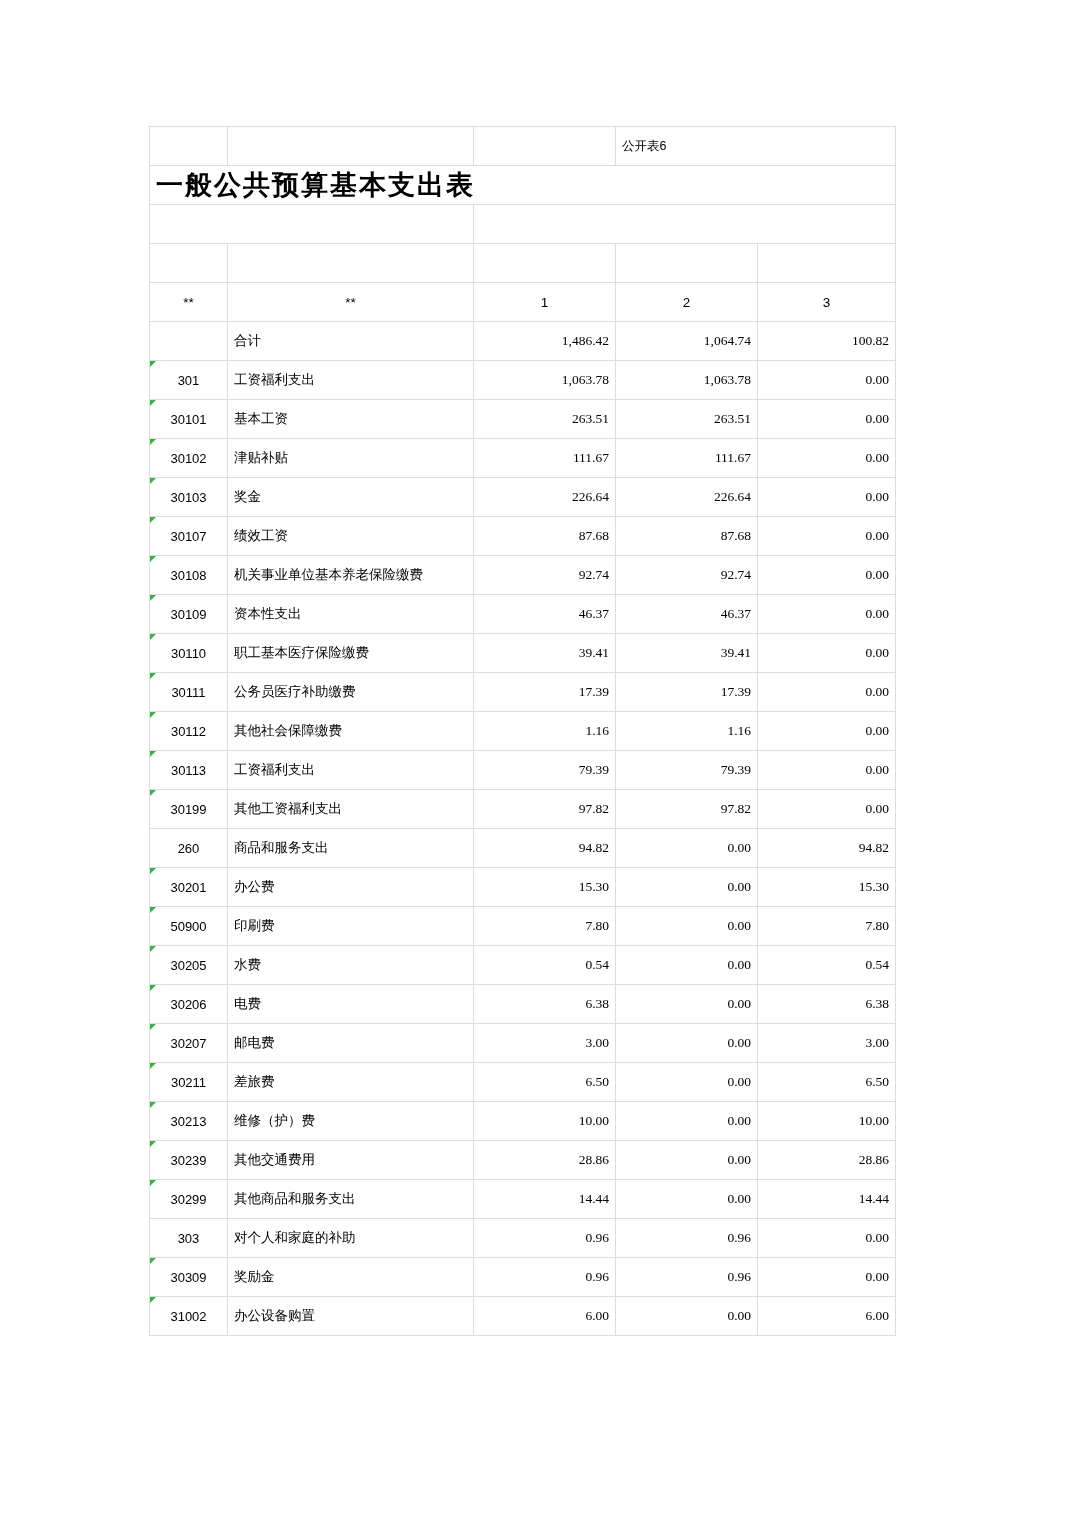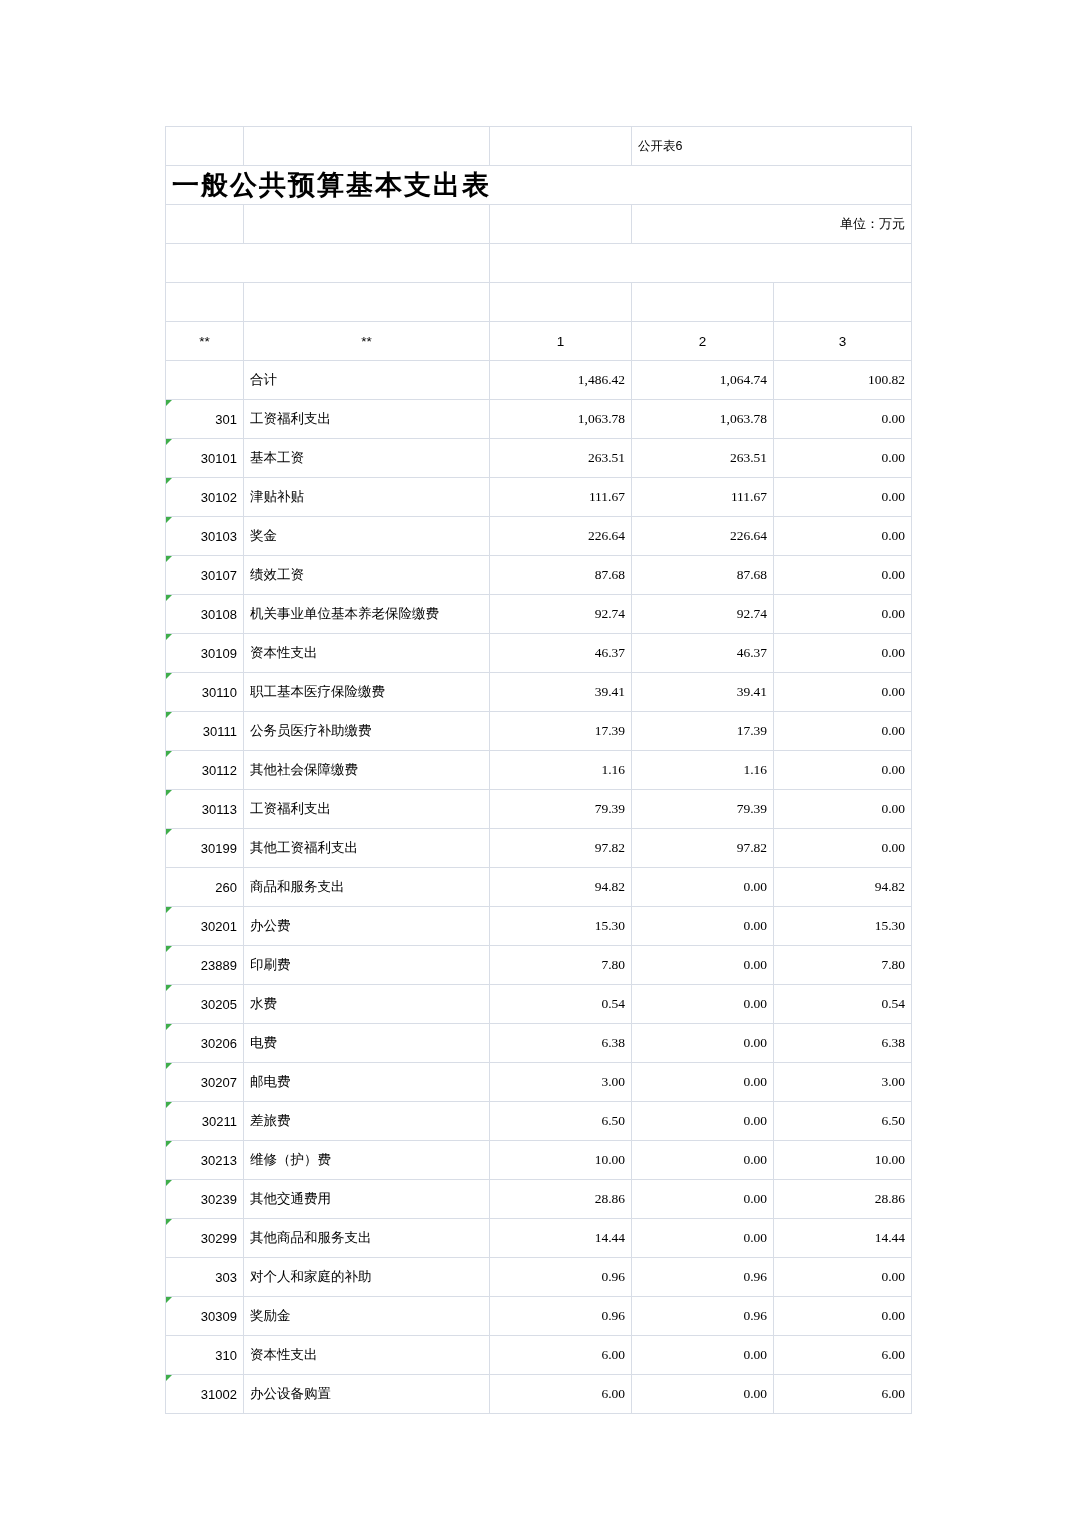--- a/index.html
+++ b/index.html
@@ -24,7 +24,7 @@
     border-collapse: collapse;
     table-layout: fixed;
     position: absolute;
-    left: 165px;
+    left: 149px;
     top: 126px;
     width: 746px;
     font-size: 13px;

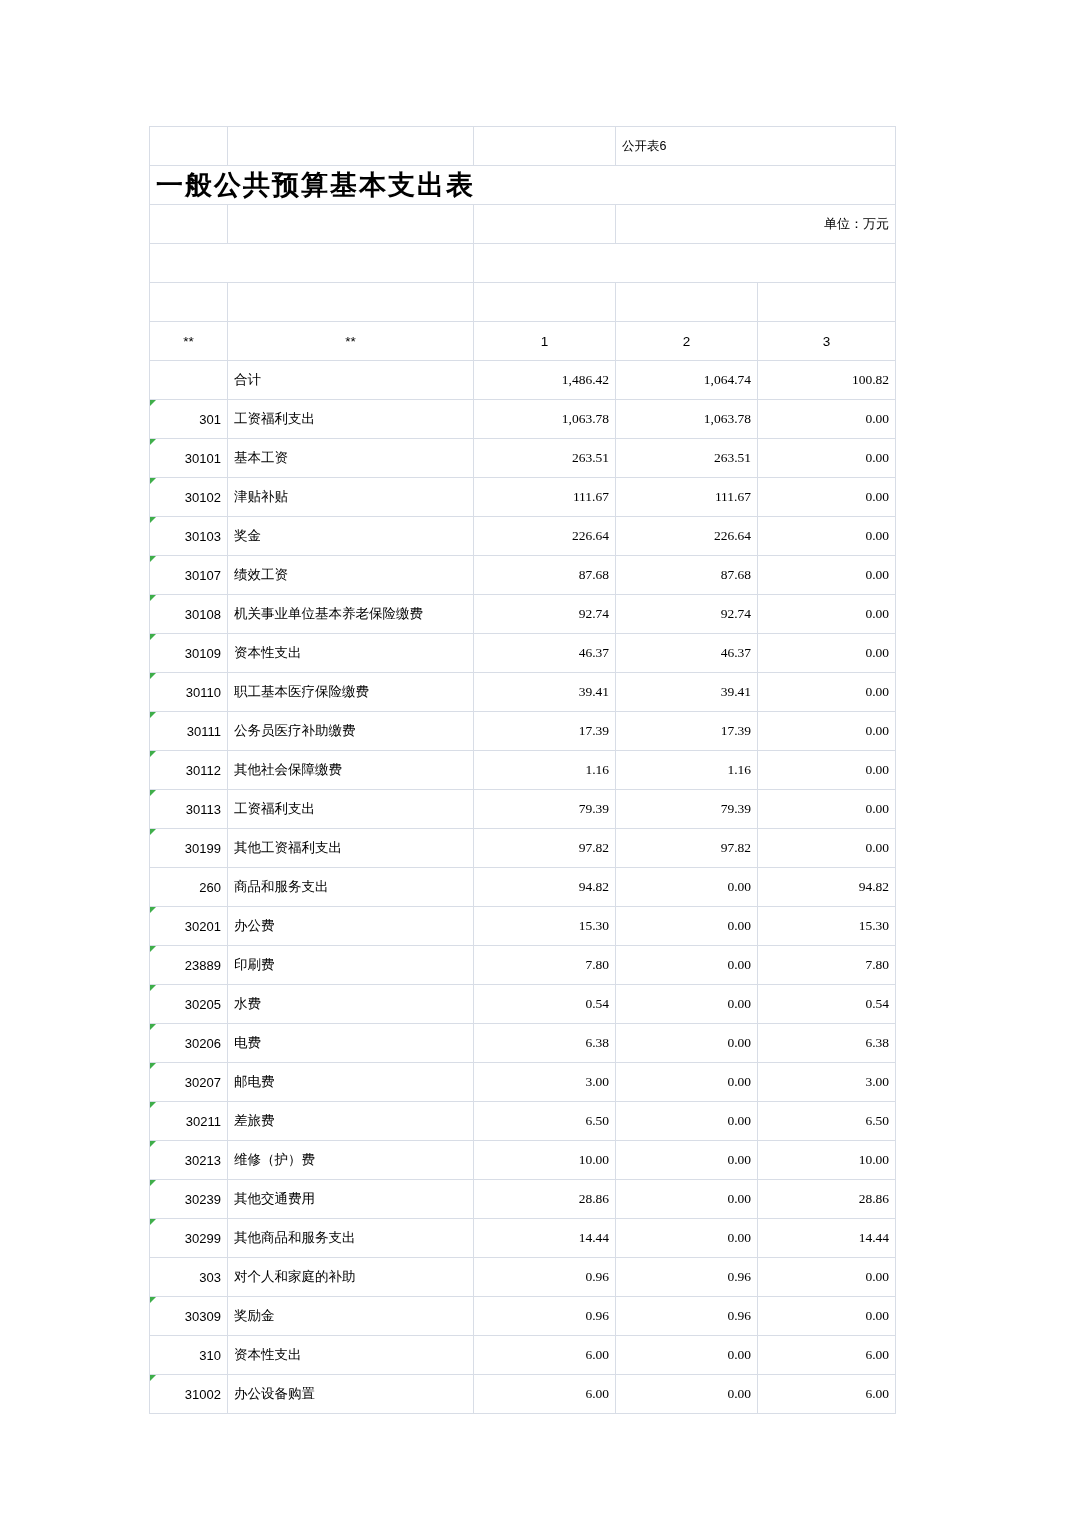--- a/index.html
+++ b/index.html
@@ -146,12 +146,6 @@
       <tr class="row-title">
         <td colspan="5">一般公共预算基本支出表</td>
       </tr>
-      <tr class="row-unit">
-        <td></td>
-        <td></td>
-        <td></td>
-        <td class="unit-text" colspan="2">单位：万元</td>
-      </tr>
       <tr class="hdr">
         <td colspan="2">支出经济分类科目</td>
         <td colspan="3">2026年预算数</td>

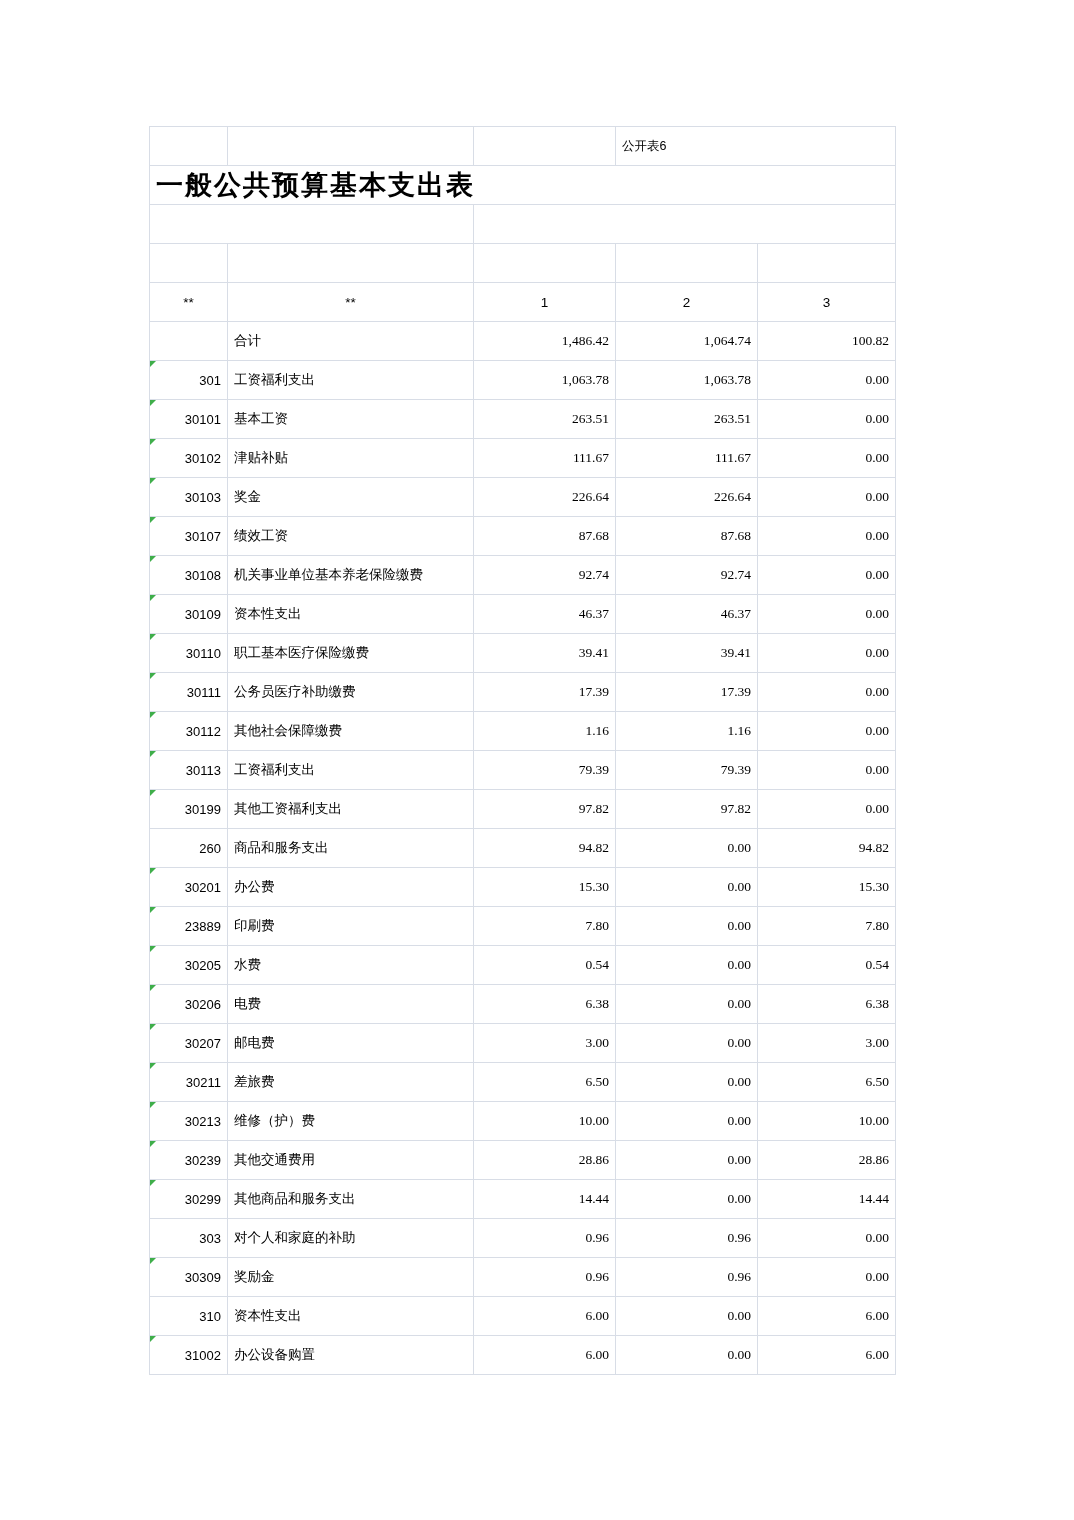--- a/index.html
+++ b/index.html
@@ -106,7 +106,7 @@
 
   
   .row-total td { background: #e8edf7; }
-  td.code { text-align: right; padding-left: 10px; font-size: 13px; position: relative; }
+  td.code { text-align: center; padding-left: 10px; font-size: 13px; position: relative; }
   td.name { text-align: left; padding-left: 12px; font-size: 13.5px; }
   td.num { text-align: right; padding-right: 10px; font-size: 13.5px; font-family: "Liberation Serif", serif; }
 

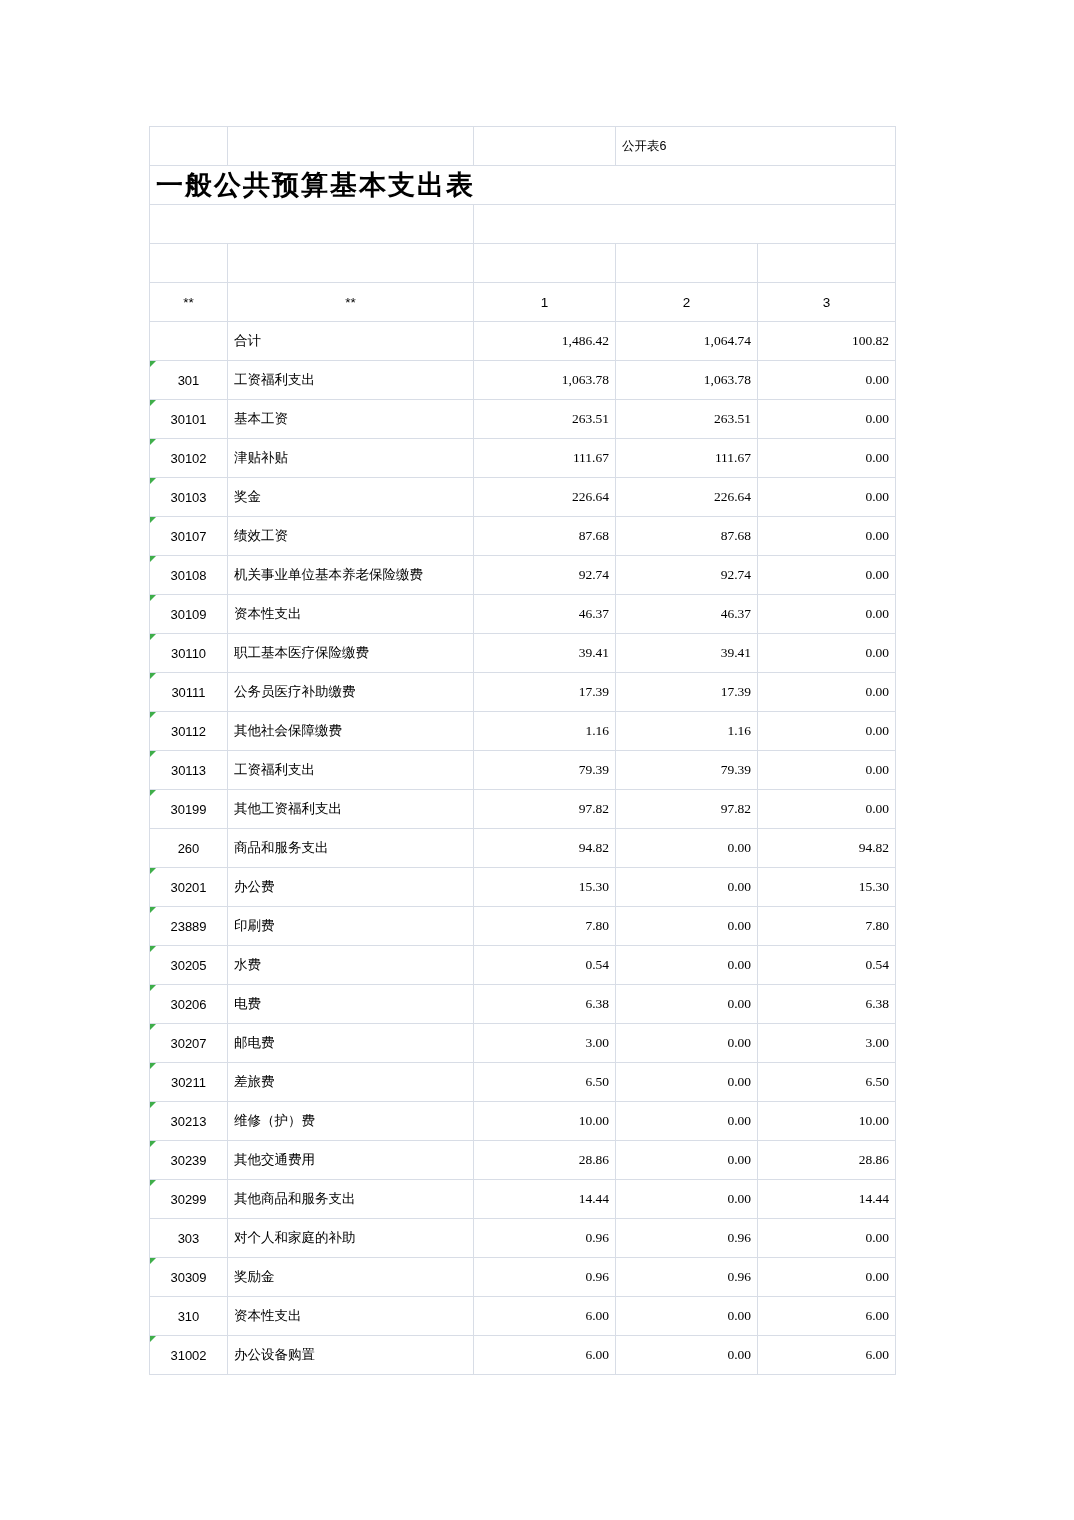--- a/index.html
+++ b/index.html
@@ -270,7 +270,7 @@
           <td class="num">15.30</td>
         </tr>
         <tr>
-          <td class="code flag">23889</td>
+          <td class="code flag">50900</td>
           <td class="name">印刷费</td>
           <td class="num">7.80</td>
           <td class="num">0.00</td>

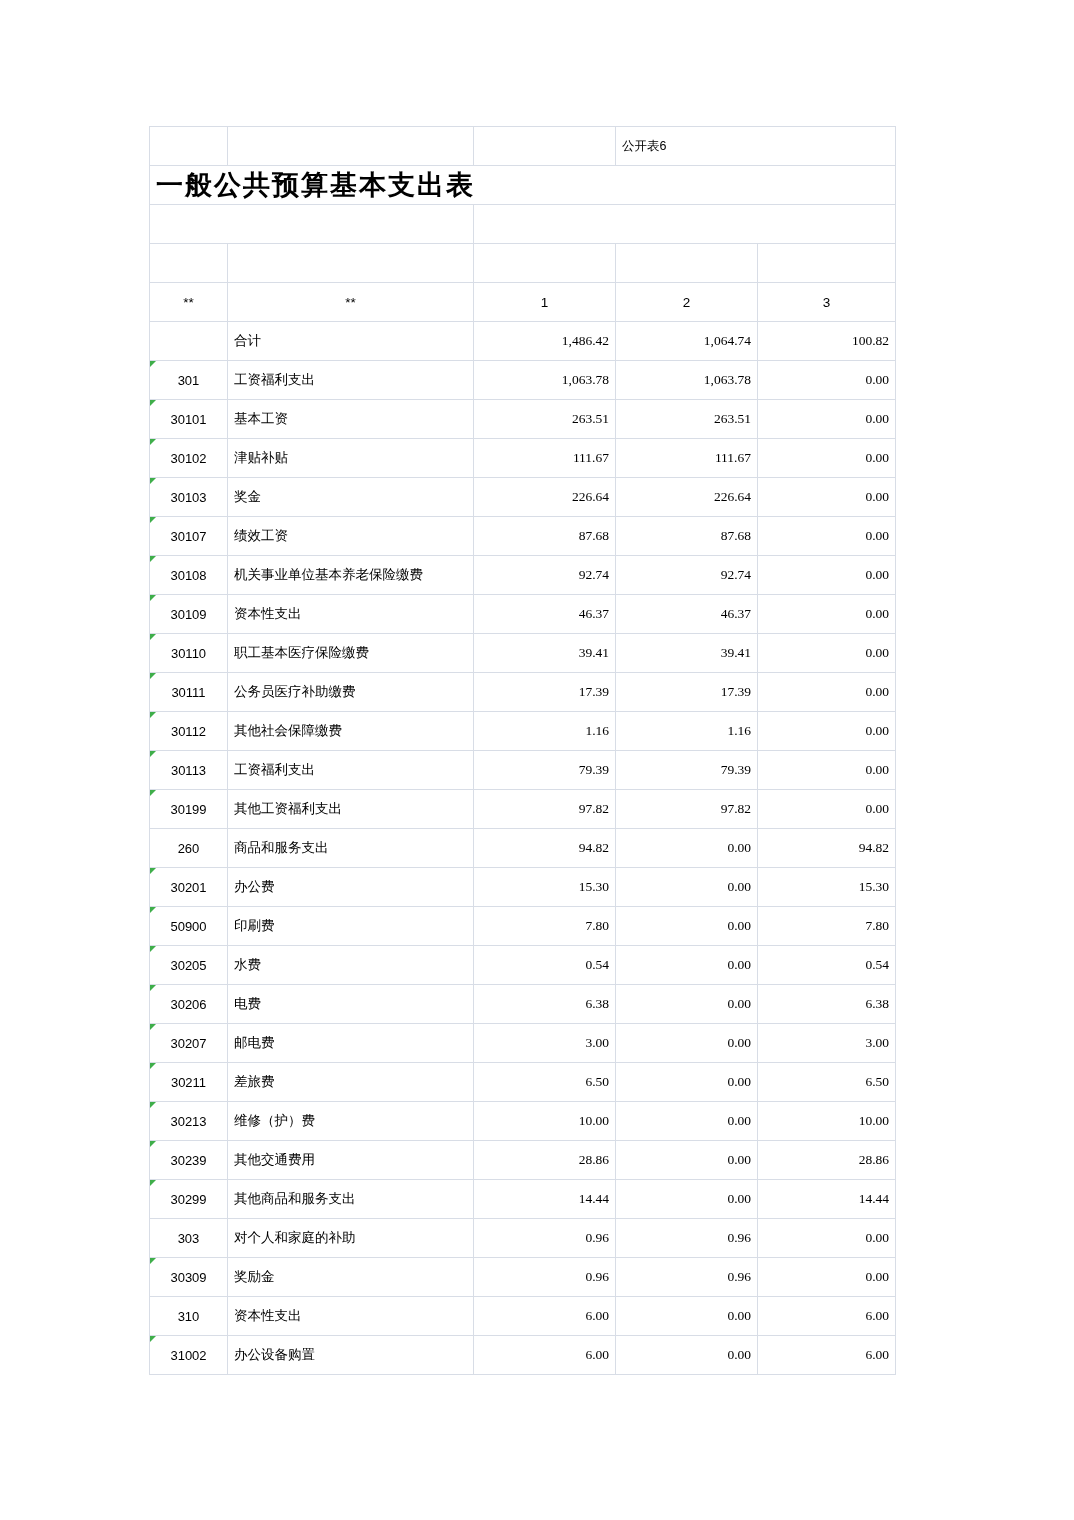--- a/index.html
+++ b/index.html
@@ -339,13 +339,6 @@
           <td class="num">0.96</td>
           <td class="num">0.00</td>
         </tr>
-        <tr class="alt">
-          <td class="code">310</td>
-          <td class="name">资本性支出</td>
-          <td class="num">6.00</td>
-          <td class="num">0.00</td>
-          <td class="num">6.00</td>
-        </tr>
         <tr>
           <td class="code flag">31002</td>
           <td class="name">办公设备购置</td>

